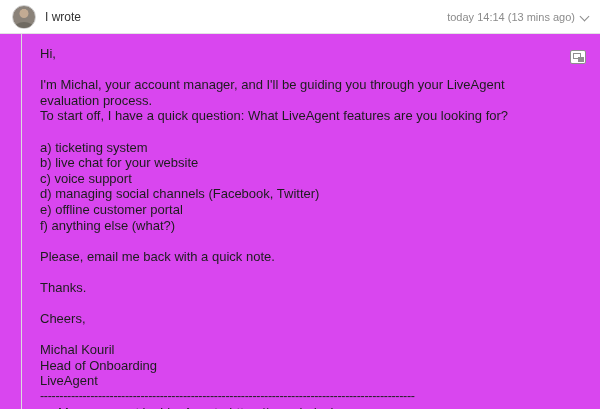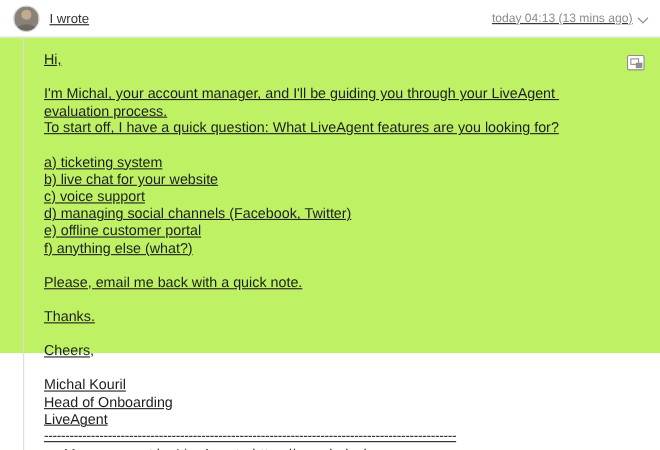--- a/index.html
+++ b/index.html
@@ -16,11 +16,10 @@
   }
   .email-wrap {
     width: 600px;
-    height: 321px;
-    box-sizing: border-box;
-    background: #bef264;
-    position: relative;
-    text-decoration: underline;
+    height: 409px;
+    box-sizing: border-box;
+    background: #d946ef;
+    position: relative;
   }
   .message-header {
     display: flex;

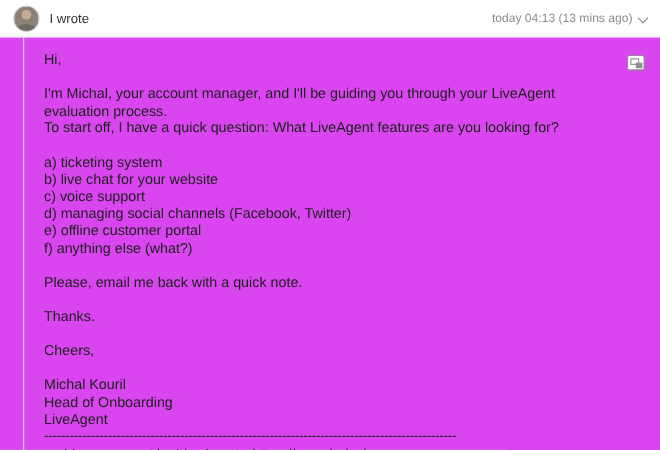--- a/index.html
+++ b/index.html
@@ -170,7 +170,7 @@
     <div class="avatar"></div>
     <span class="author">I wrote</span>
     <div class="header-spacer"></div>
-    <span class="timestamp">today 04:13 (13 mins ago)</span>
+    <span class="timestamp">today 14:14 (13 mins ago)</span>
     <span class="chevron-down"></span>
   </div>
 

